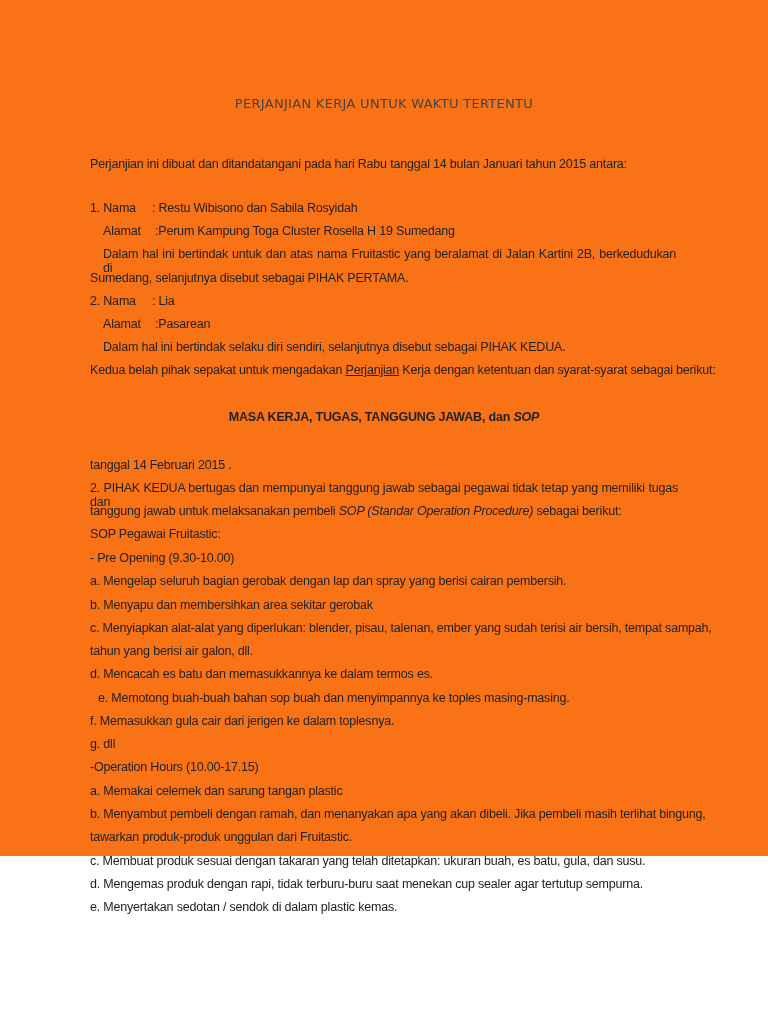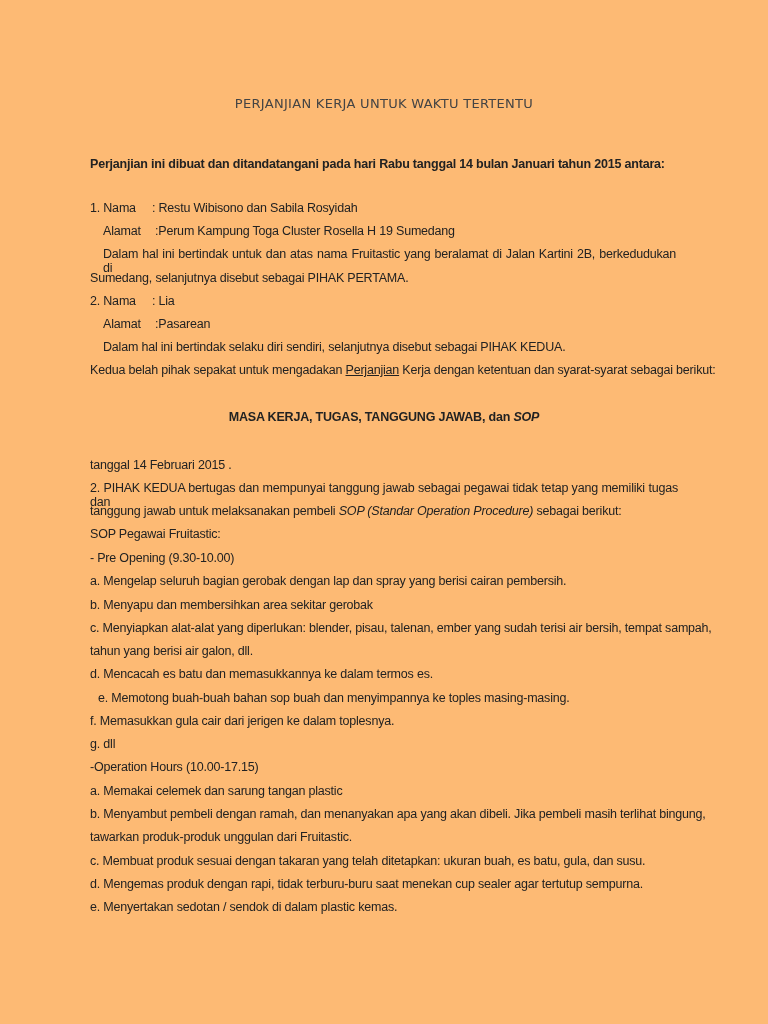--- a/index.html
+++ b/index.html
@@ -4,7 +4,7 @@
 <style>
   html, body { margin: 0; padding: 0; background: #ffffff; }
   body { width: 768px; height: 1024px; position: relative; overflow: hidden; }
-  .page { position: absolute; left: 0; top: 0; width: 768px; height: 1024px; background: #fdba74; }
+  .page { position: absolute; left: 0; top: 0; width: 768px; height: 856px; background: #f97316; }
   .line {
     position: absolute;
     font-family: "Liberation Sans", sans-serif;

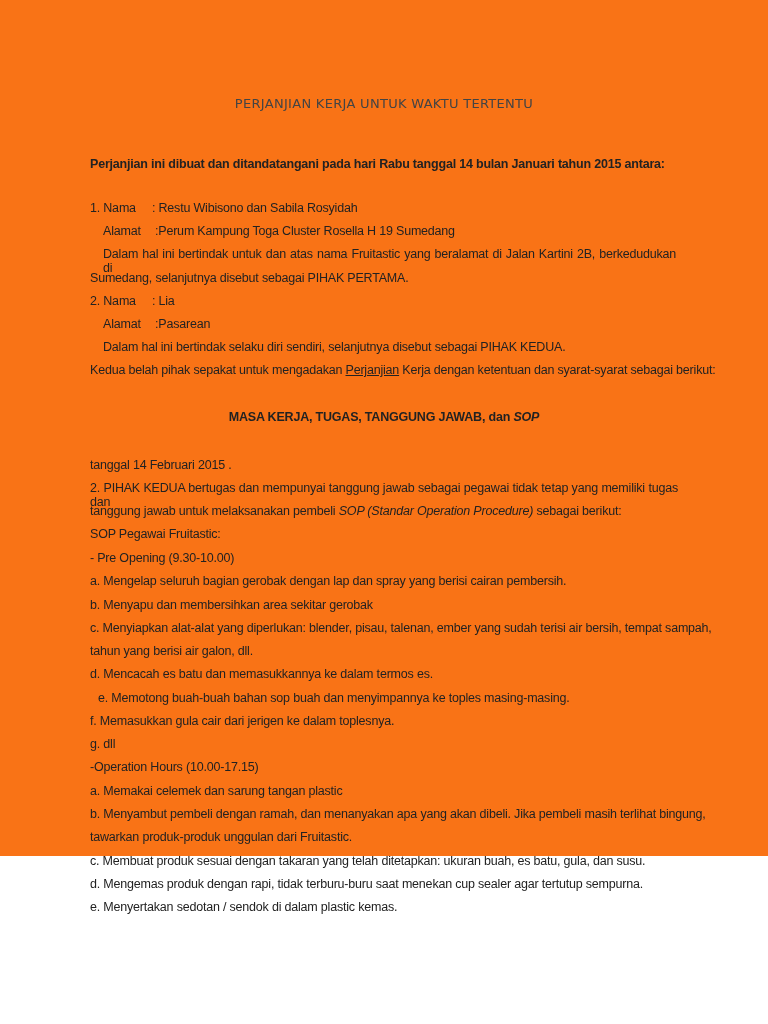--- a/index.html
+++ b/index.html
@@ -33,7 +33,7 @@
 
   <div class="title" style="top:96px;">PERJANJIAN KERJA UNTUK WAKTU TERTENTU</div>
 
-  <div class="line" style="left:90px; top:157px;font-weight:bold;">Perjanjian ini dibuat dan ditandatangani pada hari  Rabu  tanggal  14  bulan Januari  tahun  2015 antara:</div>
+  <div class="line" style="left:90px; top:157px;">Perjanjian ini dibuat dan ditandatangani pada hari  Rabu  tanggal  14  bulan Januari  tahun  2015 antara:</div>
 
   <div class="line" style="left:90px; top:201px;">
     <span class="lbl2" style="width:62px;">1. Nama</span><span>: Restu Wibisono dan Sabila Rosyidah</span>

